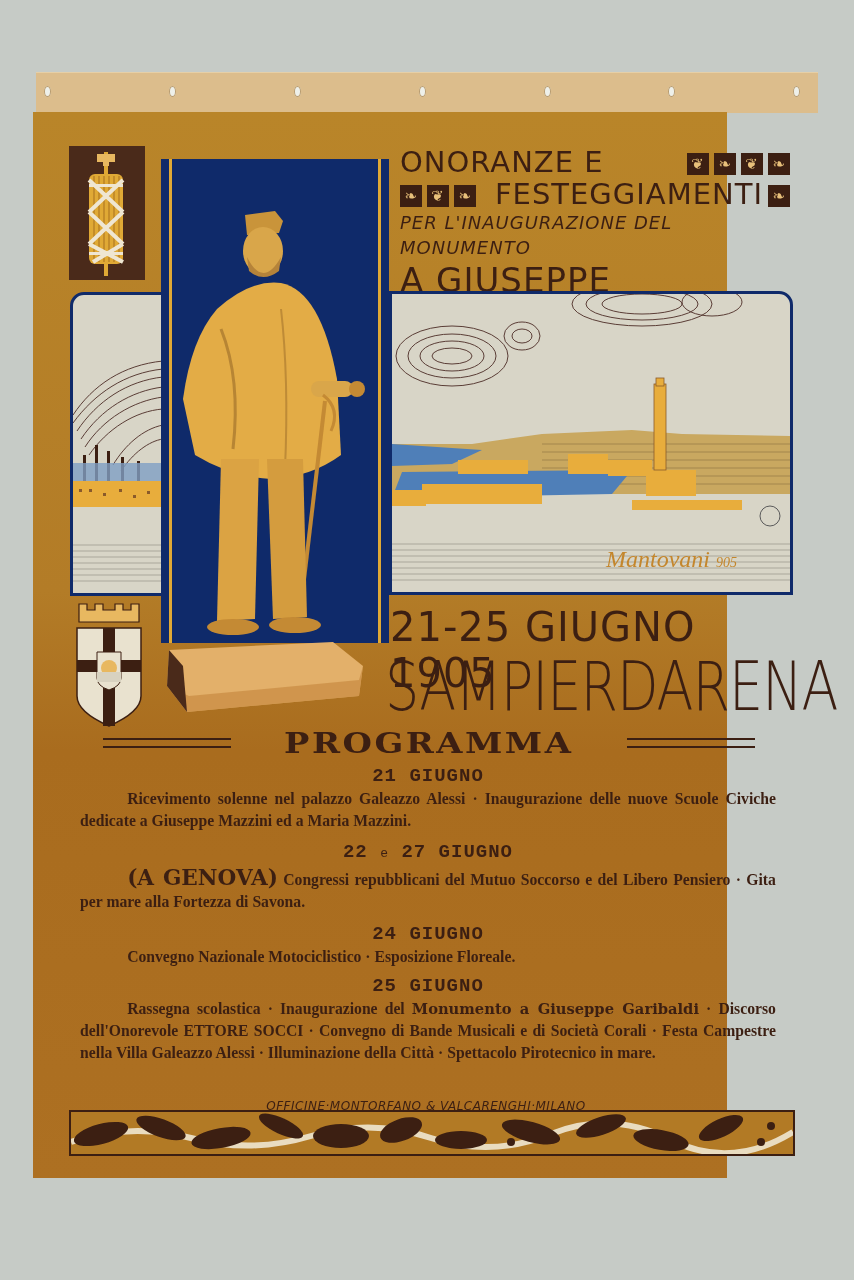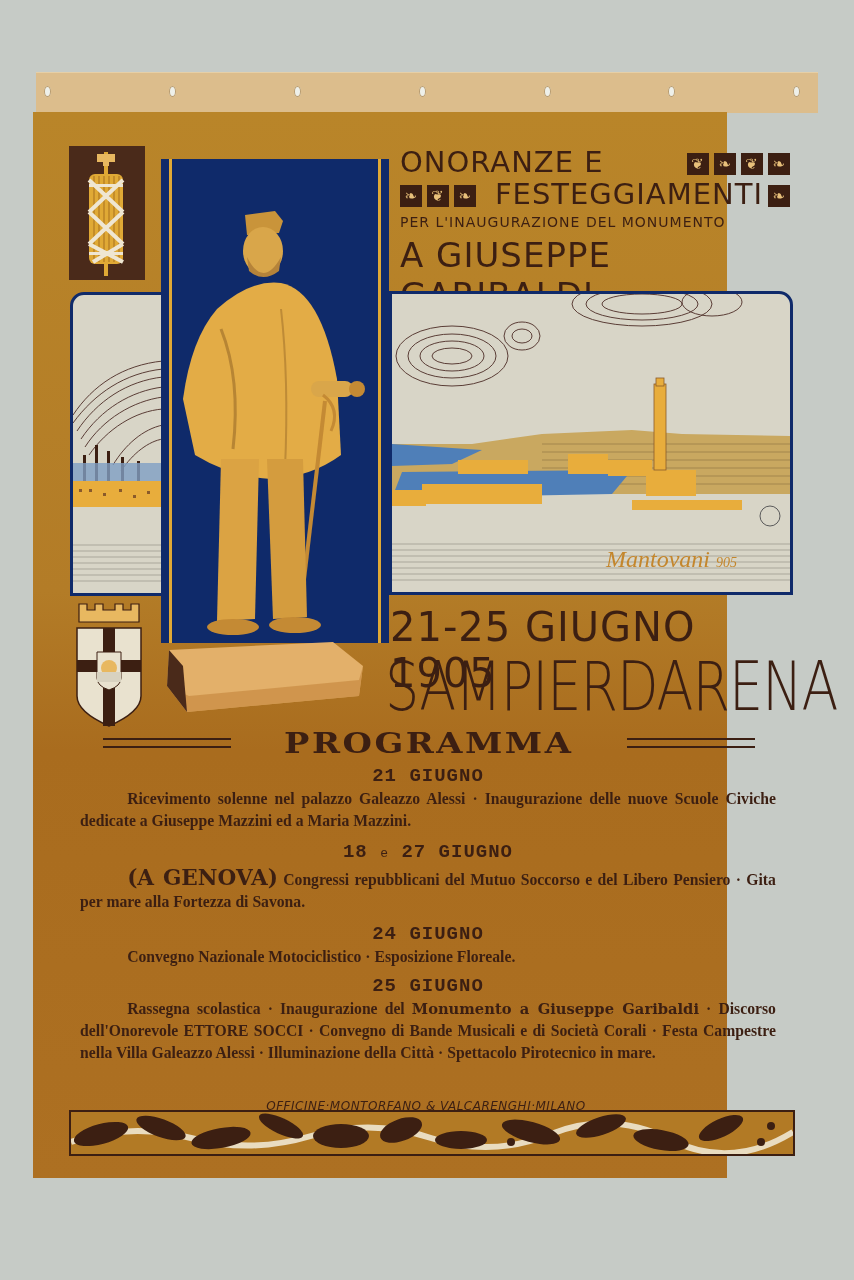--- a/index.html
+++ b/index.html
@@ -14,7 +14,7 @@
   .title{position:absolute;left:367px;top:34px;width:390px;color:#3c1f12;font-family:"DejaVu Sans",sans-serif;letter-spacing:1px;}
   .t1{font-size:29px;line-height:32px;}
   .t2{font-size:29px;line-height:32px;text-align:right;}
-  .t3{font-size:14px;line-height:25px;}
+  .t3{font-size:18px;line-height:25px;font-style:italic;}
   .t4{font-size:34px;line-height:40px;}
   .leafbox{display:inline-block;width:22px;height:22px;background:#3c1f12;margin-left:5px;vertical-align:middle;color:#e8c07a;font-size:15px;text-align:center;line-height:22px;}
   .scene-left{position:absolute;left:37px;top:180px;width:90px;height:298px;background:#d8d5c7;border:3px solid #0f2a6a;border-radius:14px 0 0 0;overflow:hidden;}

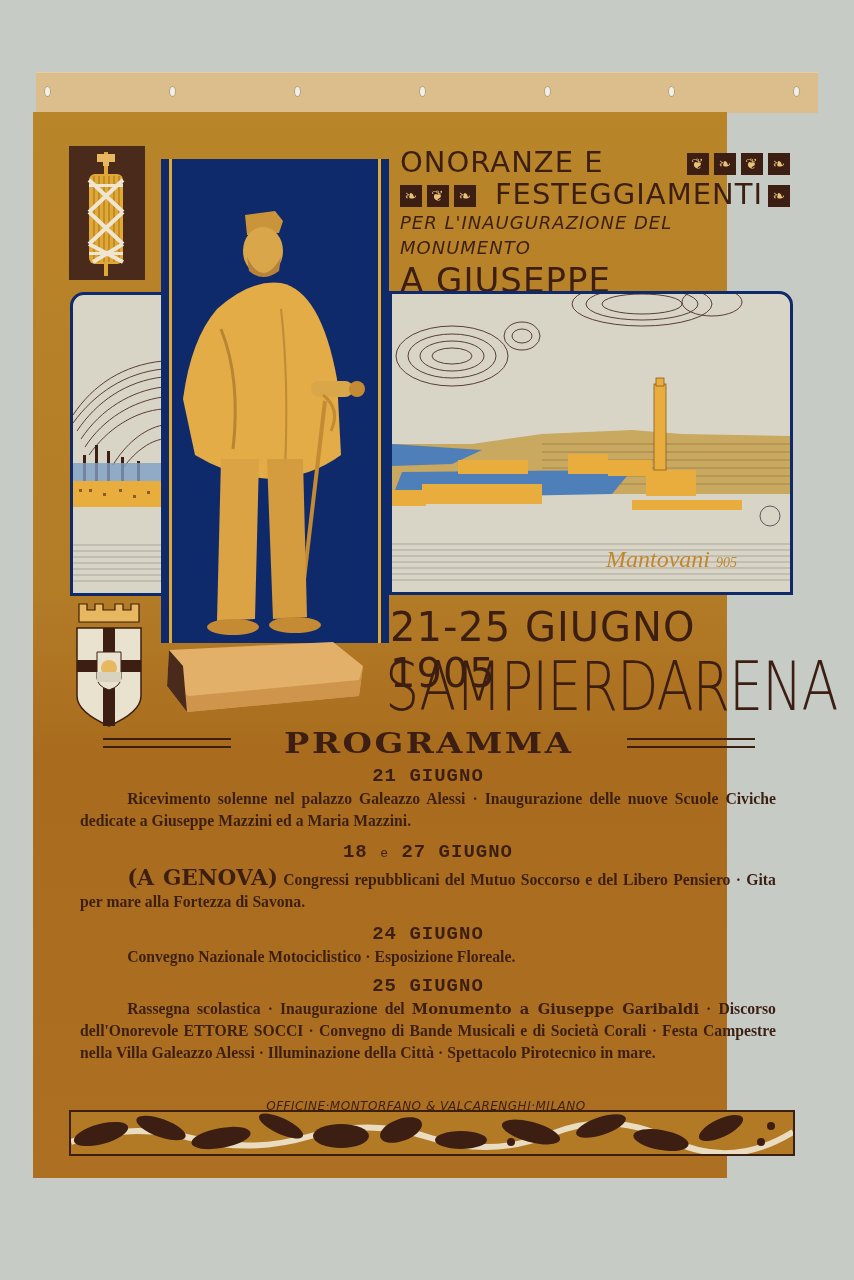--- a/index.html
+++ b/index.html
@@ -245,7 +245,7 @@
 
   <div class="day" style="top:728px">
     <h3>
-      <span>18</span>
+      <span>22</span>
       <span class="small-e">e</span>
       <span>27 GIUGNO</span>
     </h3>

